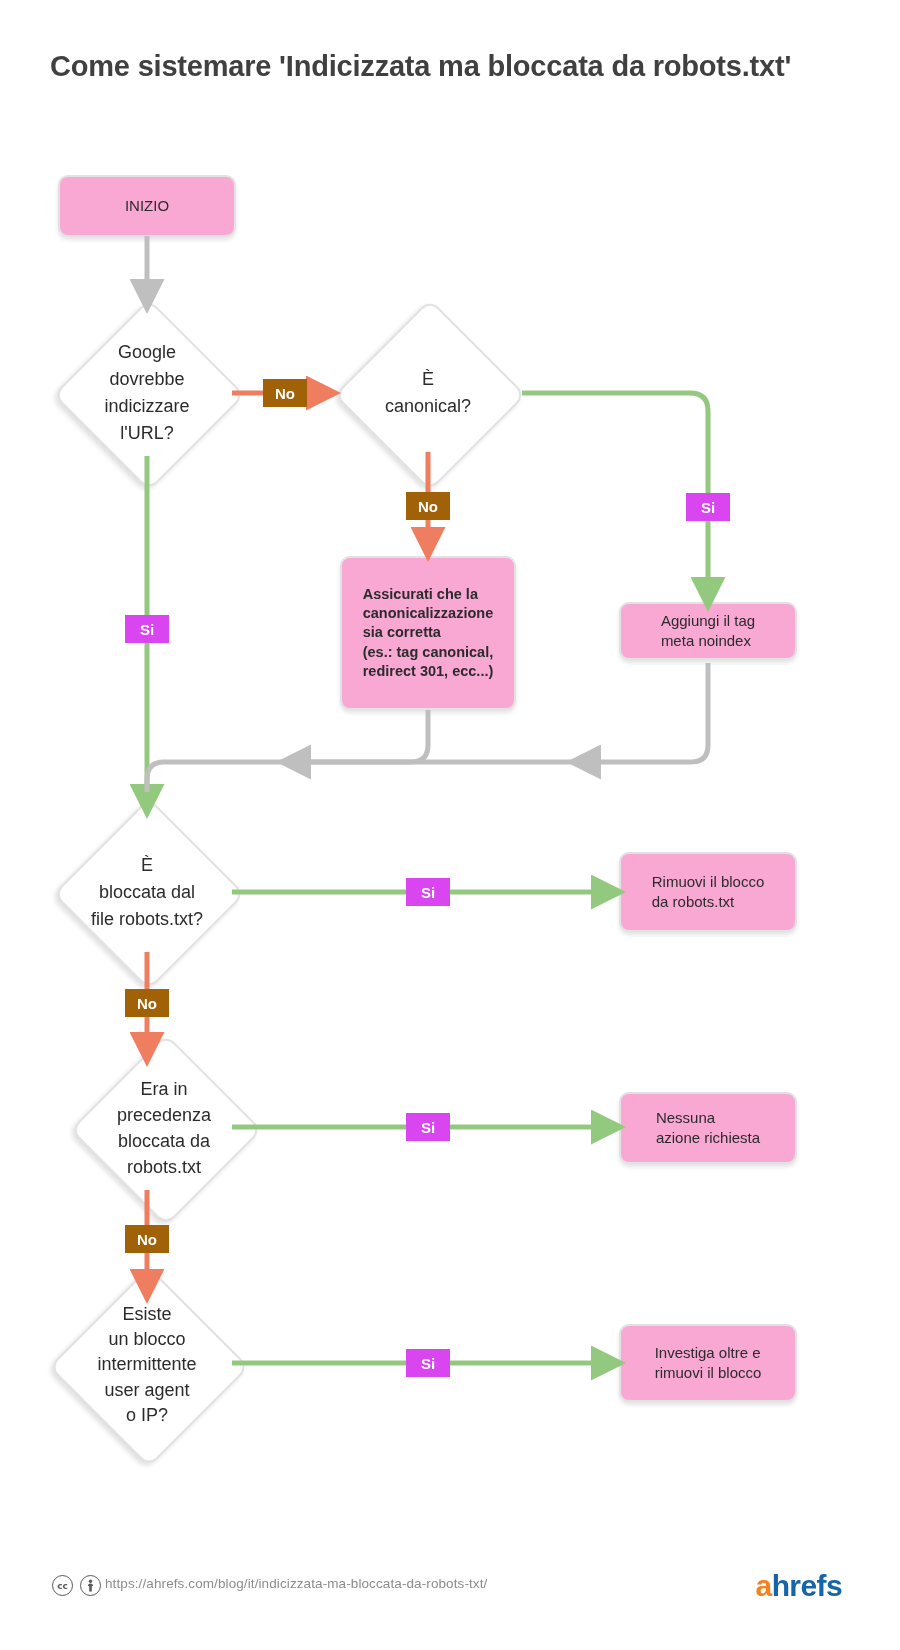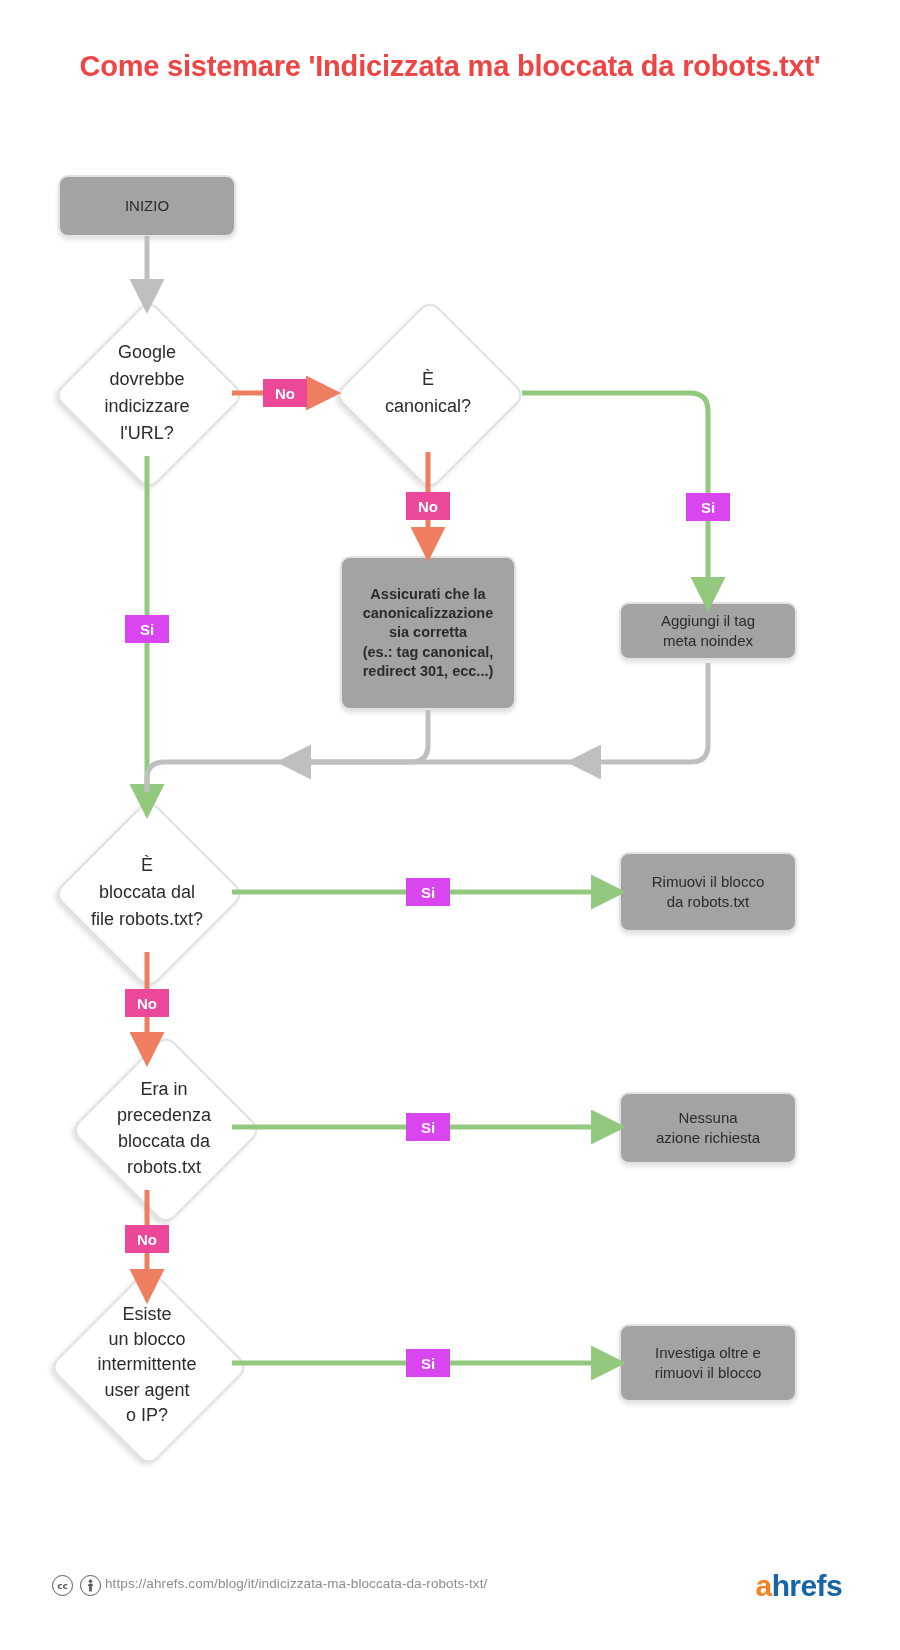--- a/index.html
+++ b/index.html
@@ -17,11 +17,11 @@
   .title{
     position:absolute;
     left:50px; top:48px; width:800px;
-    text-align:center;
+    text-align:left;
     font-size:29px;
     font-weight:bold;
     line-height:1.28;
-    color:#ef4444;
+    color:#404040;
     letter-spacing:-0.2px;
   }
 

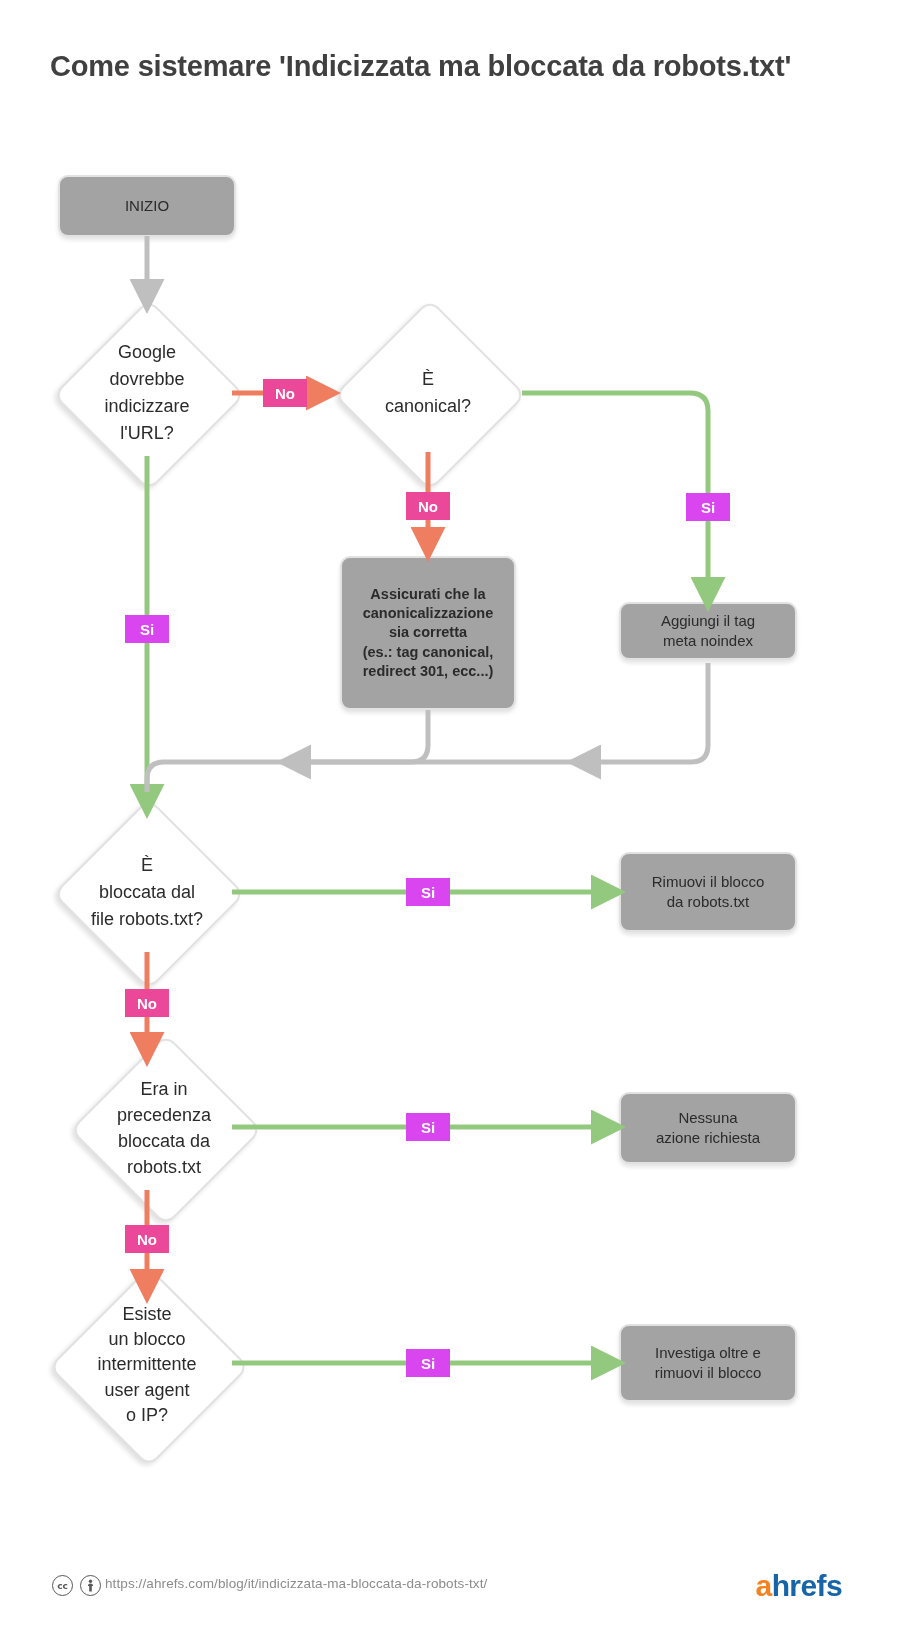--- a/index.html
+++ b/index.html
@@ -29,12 +29,12 @@
   .shape{position:absolute;box-sizing:border-box;}
 
   .node-box{
-    background:#a3a3a3;
+    background:#f9a8d4;
     border:2px solid #e2e2e2;
     border-radius:10px;
     box-shadow:0 3px 4px rgba(0,0,0,0.11);
     display:flex;align-items:center;justify-content:center;
-    text-align:center;
+    text-align:left;
     font-size:15px;
     line-height:1.33;
     color:#2b2b2b;

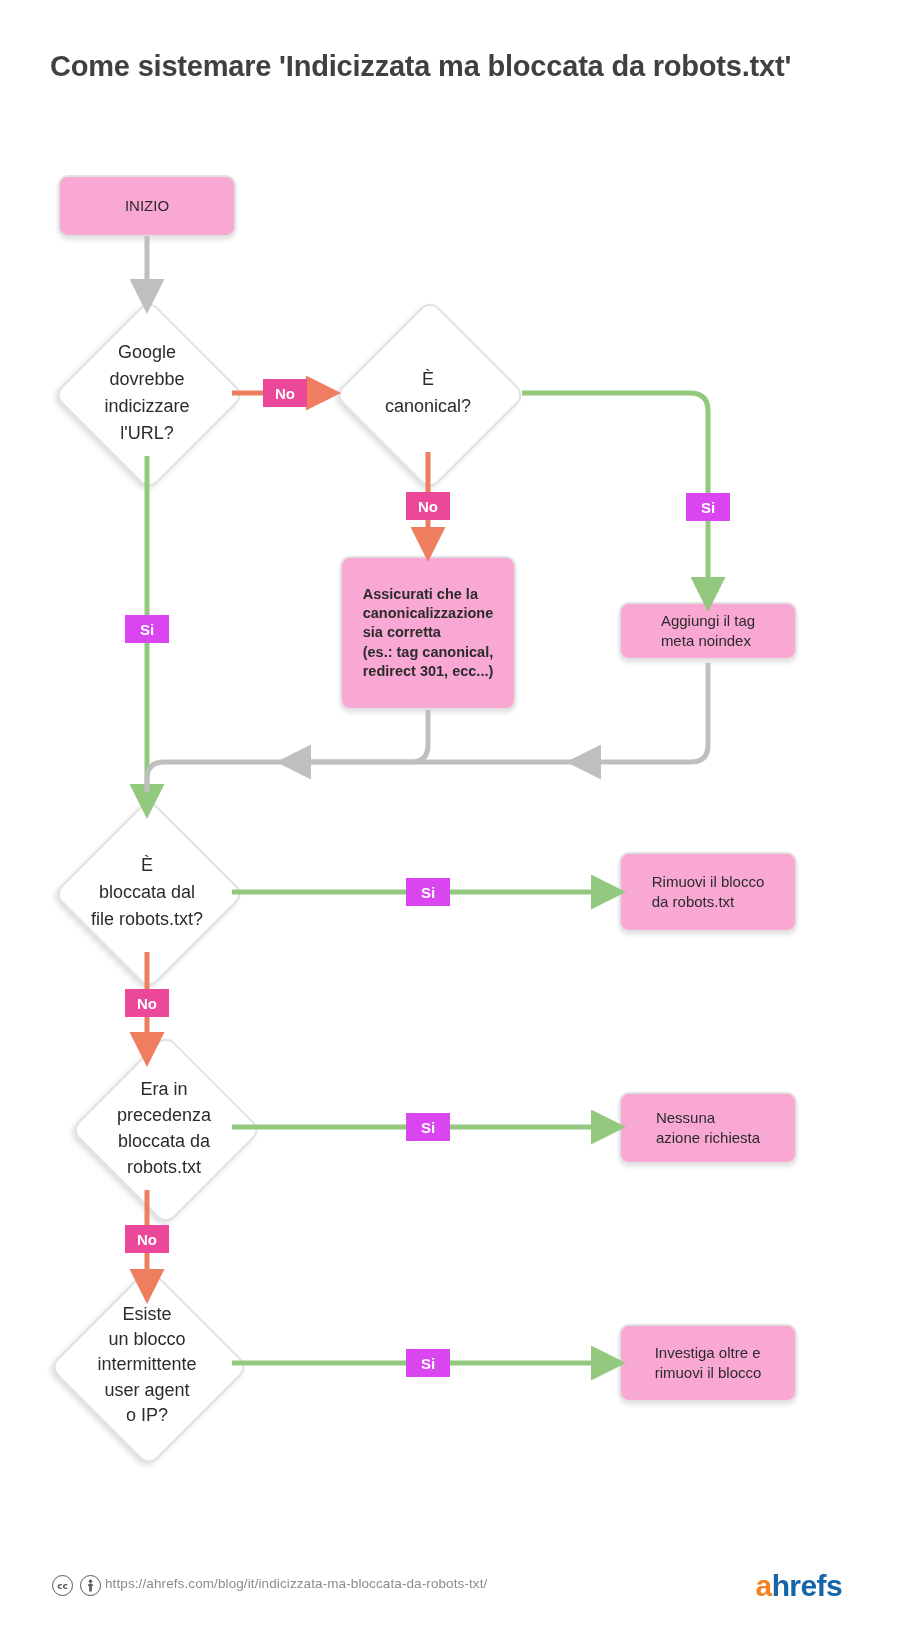--- a/index.html
+++ b/index.html
@@ -75,7 +75,7 @@
     line-height:1;
     z-index:6;
   }
-  .elabel.no{background:#ec4899;}
+  .elabel.no{background:#a16207;}
   .elabel.si{background:#d946ef;}
 
   

